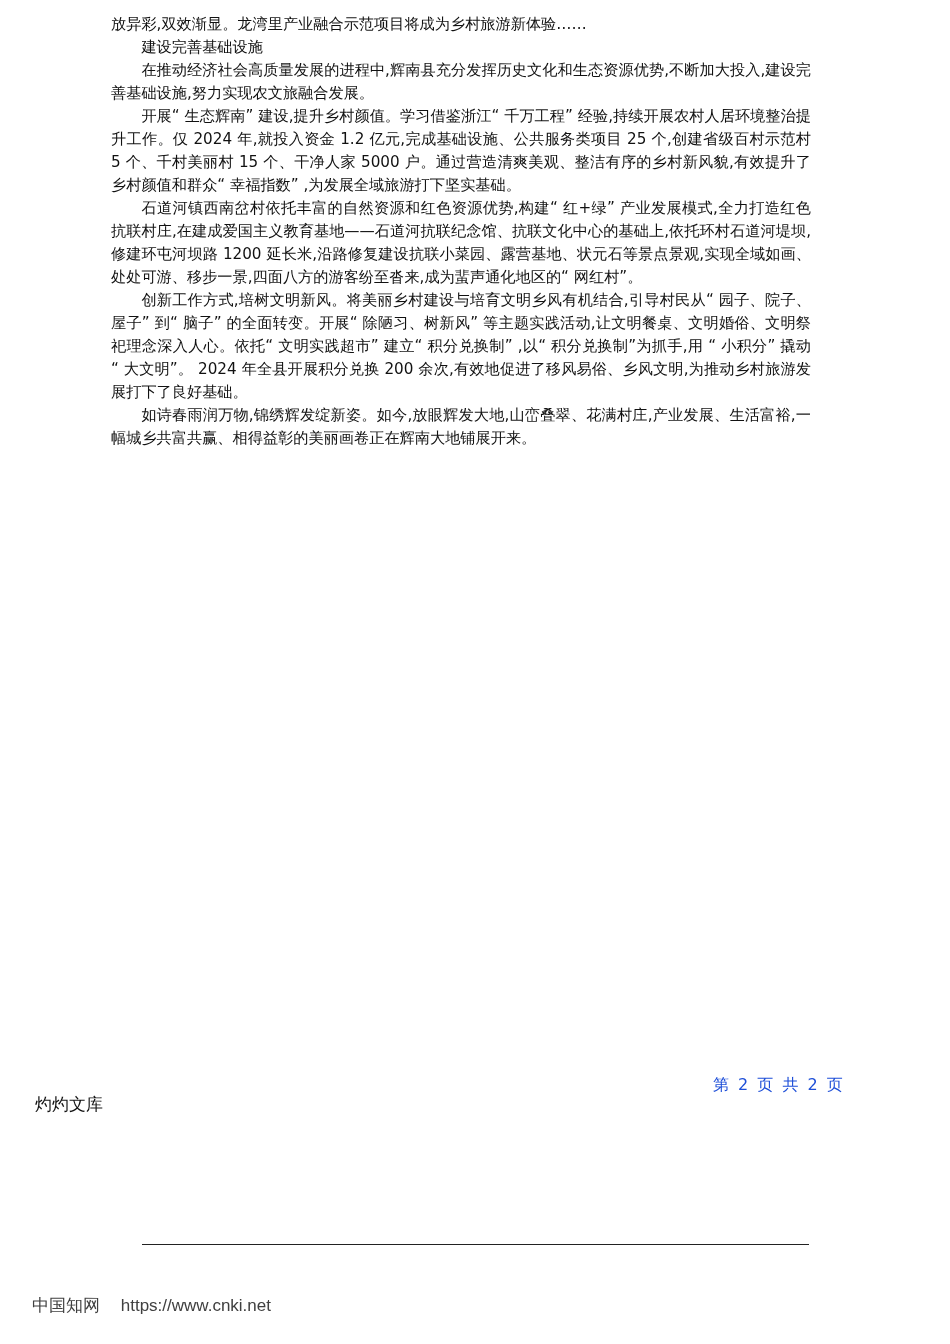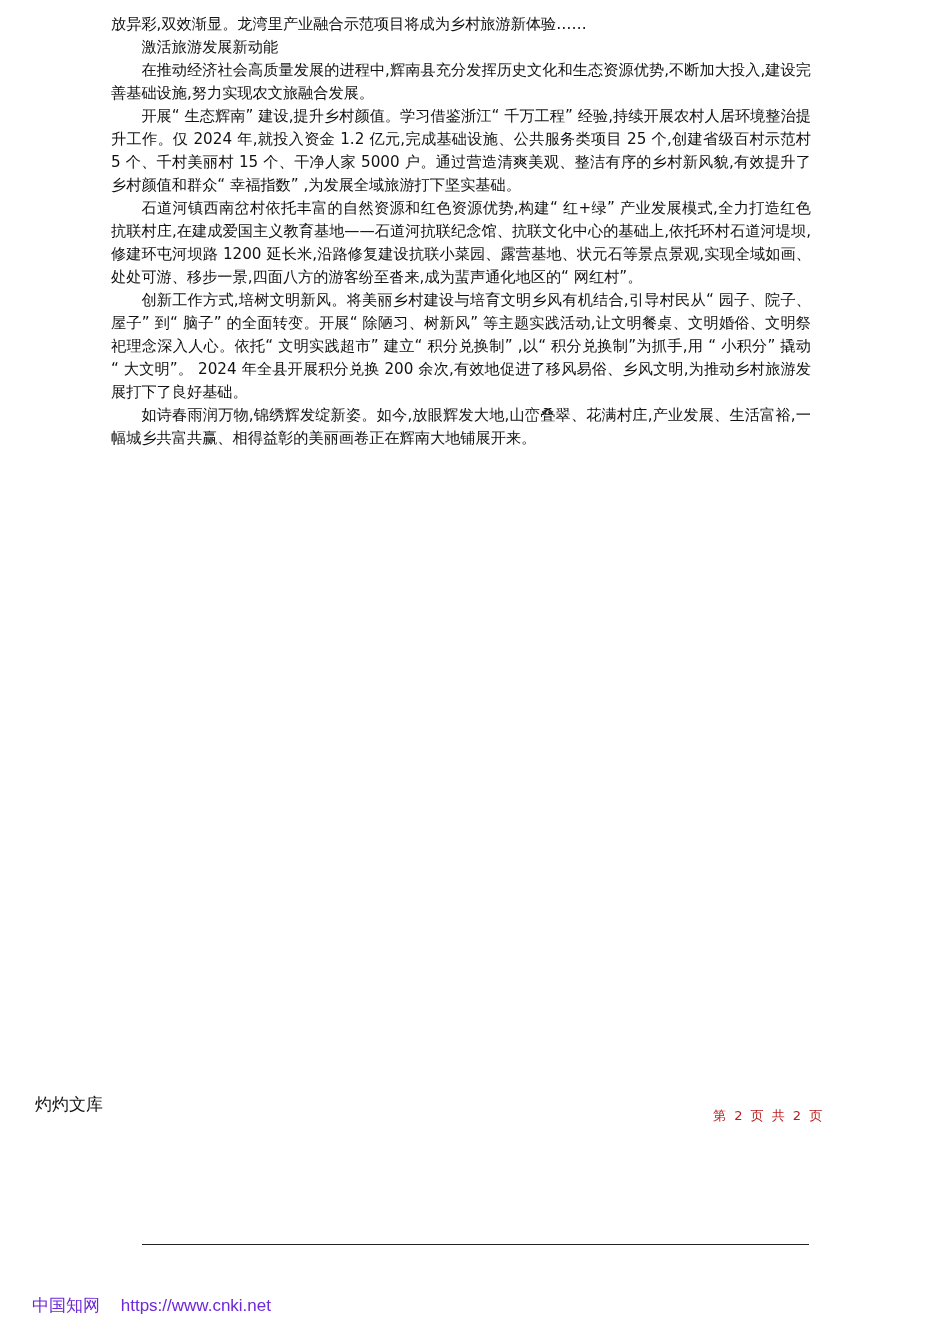--- a/index.html
+++ b/index.html
@@ -82,7 +82,7 @@
 
 <div class="page-body">
   <p class="para noindent">放异彩,双效渐显。龙湾里产业融合示范项目将成为乡村旅游新体验……</p>
-  <p class="heading-line">激活旅游发展新动能</p>
+  <p class="heading-line">建设完善基础设施</p>
   <p class="para">在推动经济社会高质量发展的进程中,辉南县充分发挥历史文化和生态资源优势,不断加大投入,建设完善基础设施,努力实现农文旅融合发展。</p>
   <p class="para">开展“ 生态辉南” 建设,提升乡村颜值。学习借鉴浙江“ 千万工程” 经验,持续开展农村人居环境整治提升工作。仅 2024 年,就投入资金 1.2 亿元,完成基础设施、公共服务类项目 25 个,创建省级百村示范村 5 个、千村美丽村 15 个、干净人家 5000 户。通过营造清爽美观、整洁有序的乡村新风貌,有效提升了乡村颜值和群众“ 幸福指数” ,为发展全域旅游打下坚实基础。</p>
   <p class="para">石道河镇西南岔村依托丰富的自然资源和红色资源优势,构建“ 红+绿” 产业发展模式,全力打造红色抗联村庄,在建成爱国主义教育基地——石道河抗联纪念馆、抗联文化中心的基础上,依托环村石道河堤坝,修建环屯河坝路 1200 延长米,沿路修复建设抗联小菜园、露营基地、状元石等景点景观,实现全域如画、处处可游、移步一景,四面八方的游客纷至沓来,成为蜚声通化地区的“ 网红村”。</p>

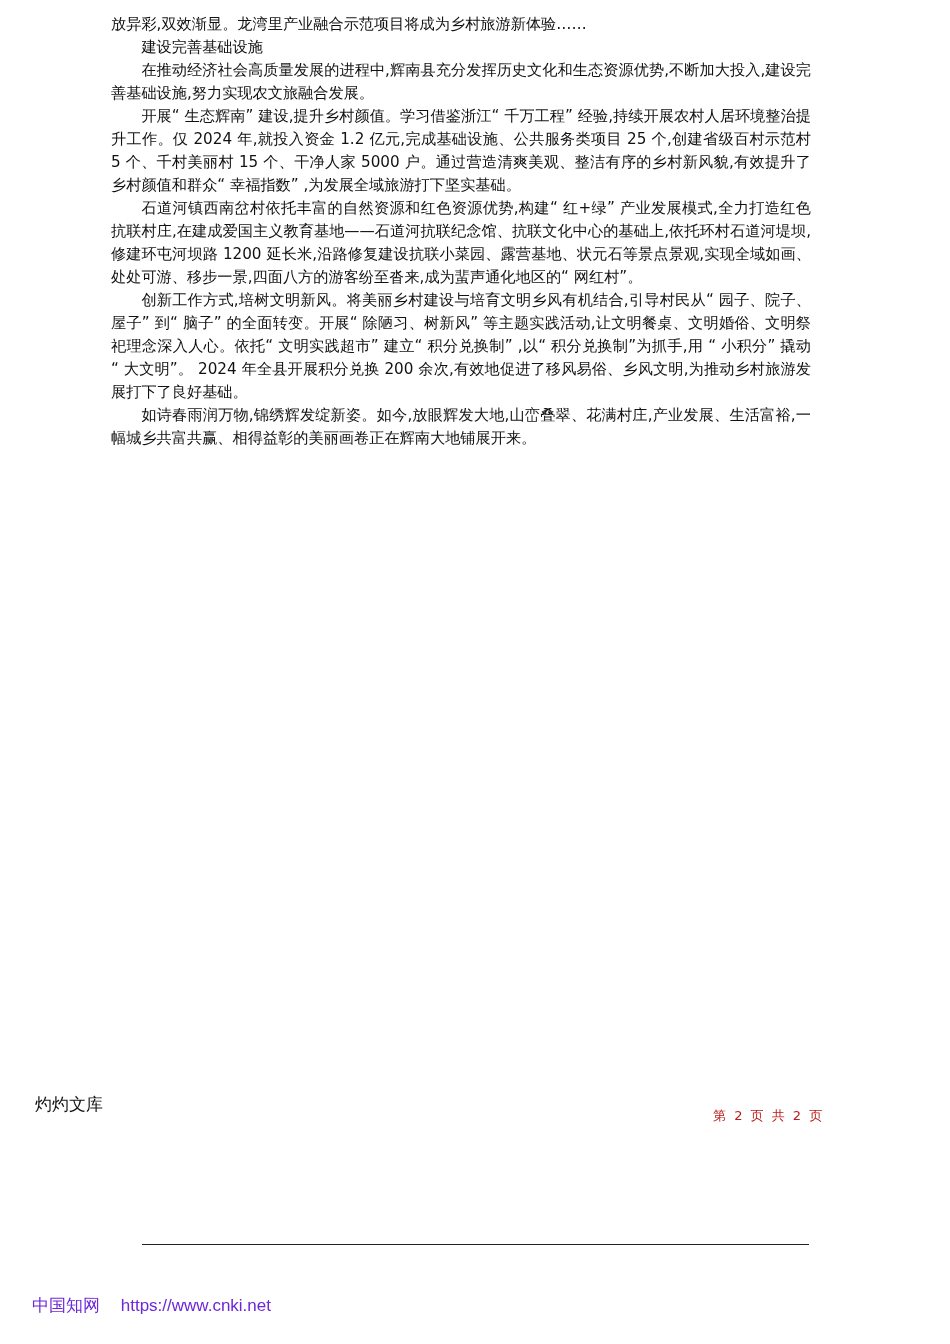--- a/index.html
+++ b/index.html
@@ -40,11 +40,10 @@
       position: absolute;
       left: 713px;
       top: 1075px;
-      font-size: 13px;
-      color: #b91c1c;
+      font-size: 16px;
+      color: #1d4ed8;
       letter-spacing: 1px;
       word-spacing: 2px;
-      margin-top: 32px;
     }
     .watermark {
       position: absolute;

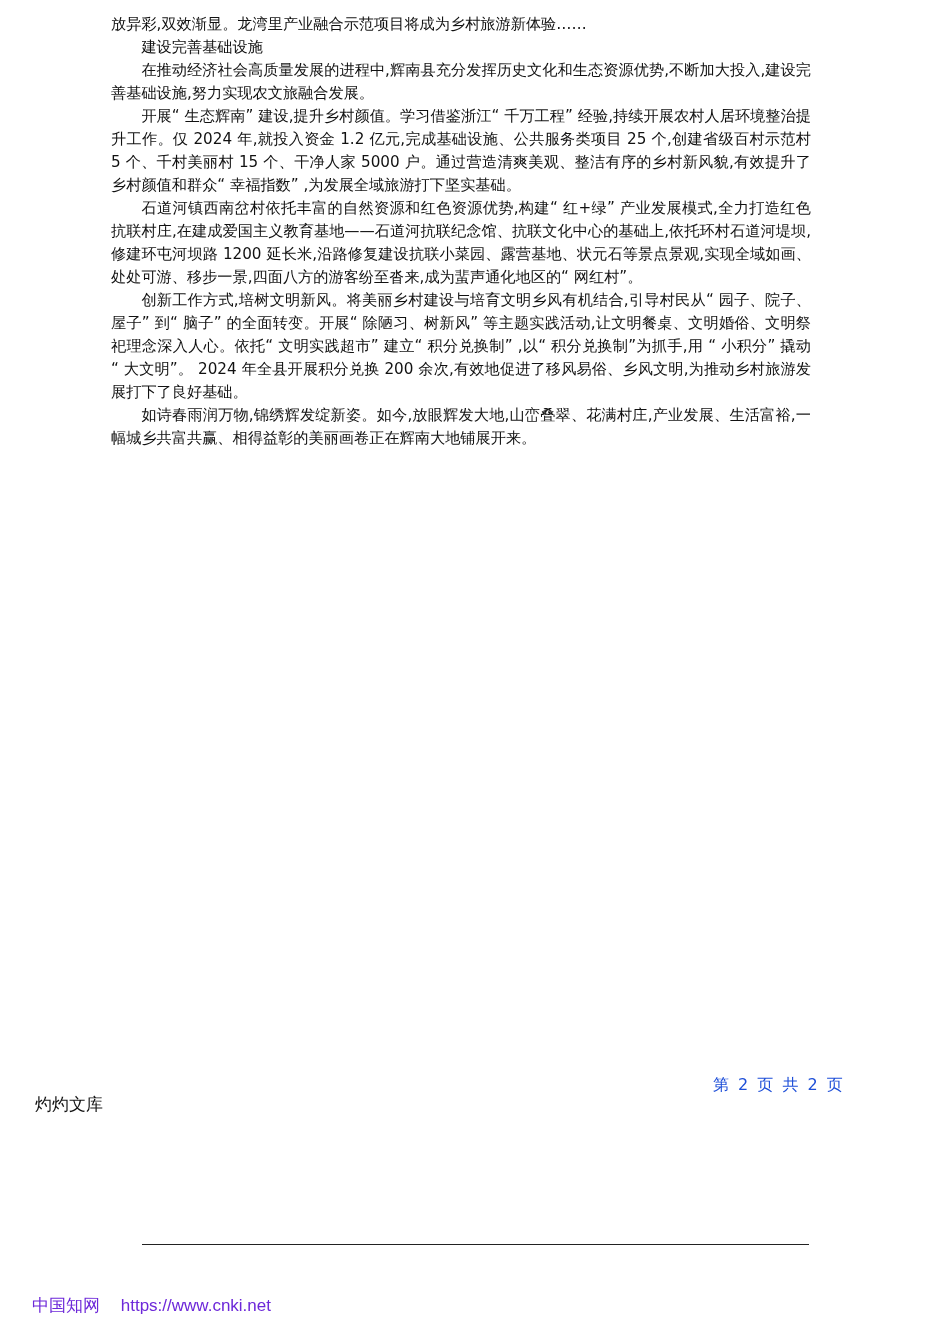--- a/index.html
+++ b/index.html
@@ -66,7 +66,7 @@
       left: 32px;
       top: 1294px;
       font-size: 17px;
-      color: #6d28d9;
+      color: #404040;
       font-family: "Liberation Sans", sans-serif;
     }
     .cnki .cnki-name {

